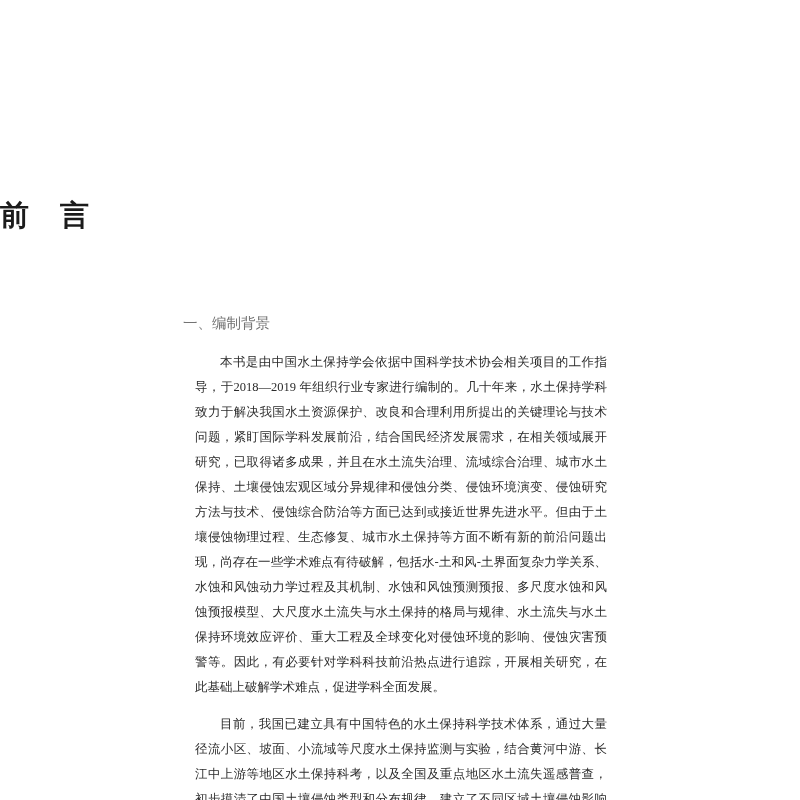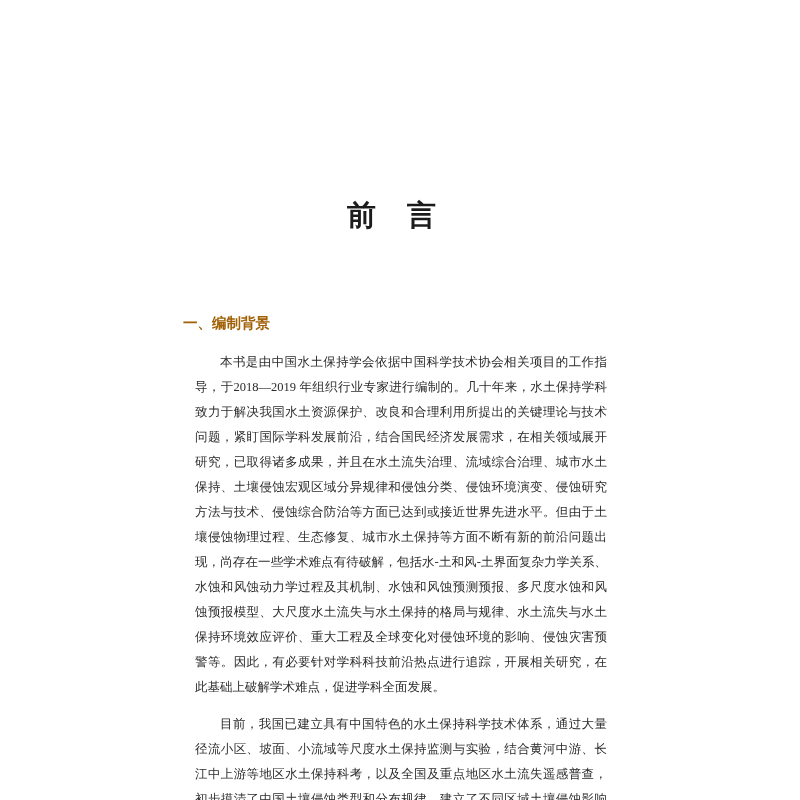--- a/index.html
+++ b/index.html
@@ -21,7 +21,6 @@
     left: 0;
     right: 16px;
     margin: 0;
-    text-align: center;
     font-family: "Liberation Sans", sans-serif;
     font-size: 29px;
     line-height: 34px;

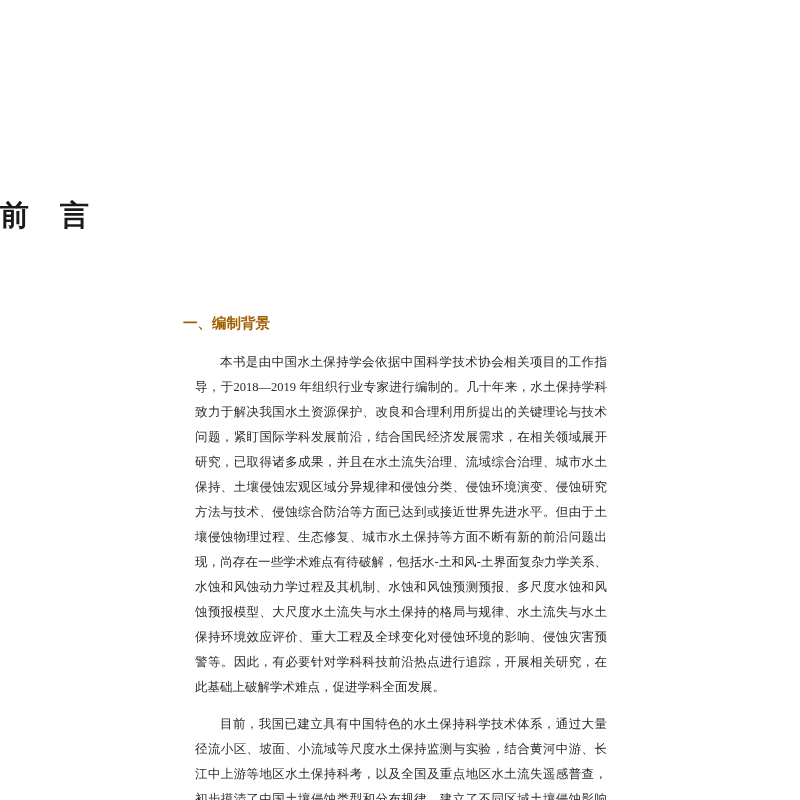--- a/index.html
+++ b/index.html
@@ -39,8 +39,8 @@
     font-family: "Liberation Sans", sans-serif;
     font-size: 14.5px;
     line-height: 19px;
-    font-weight: 700;
-    color: #a16207;
+    font-weight: 400;
+    color: #737373;
   }
   .para {
     margin: 12px;

